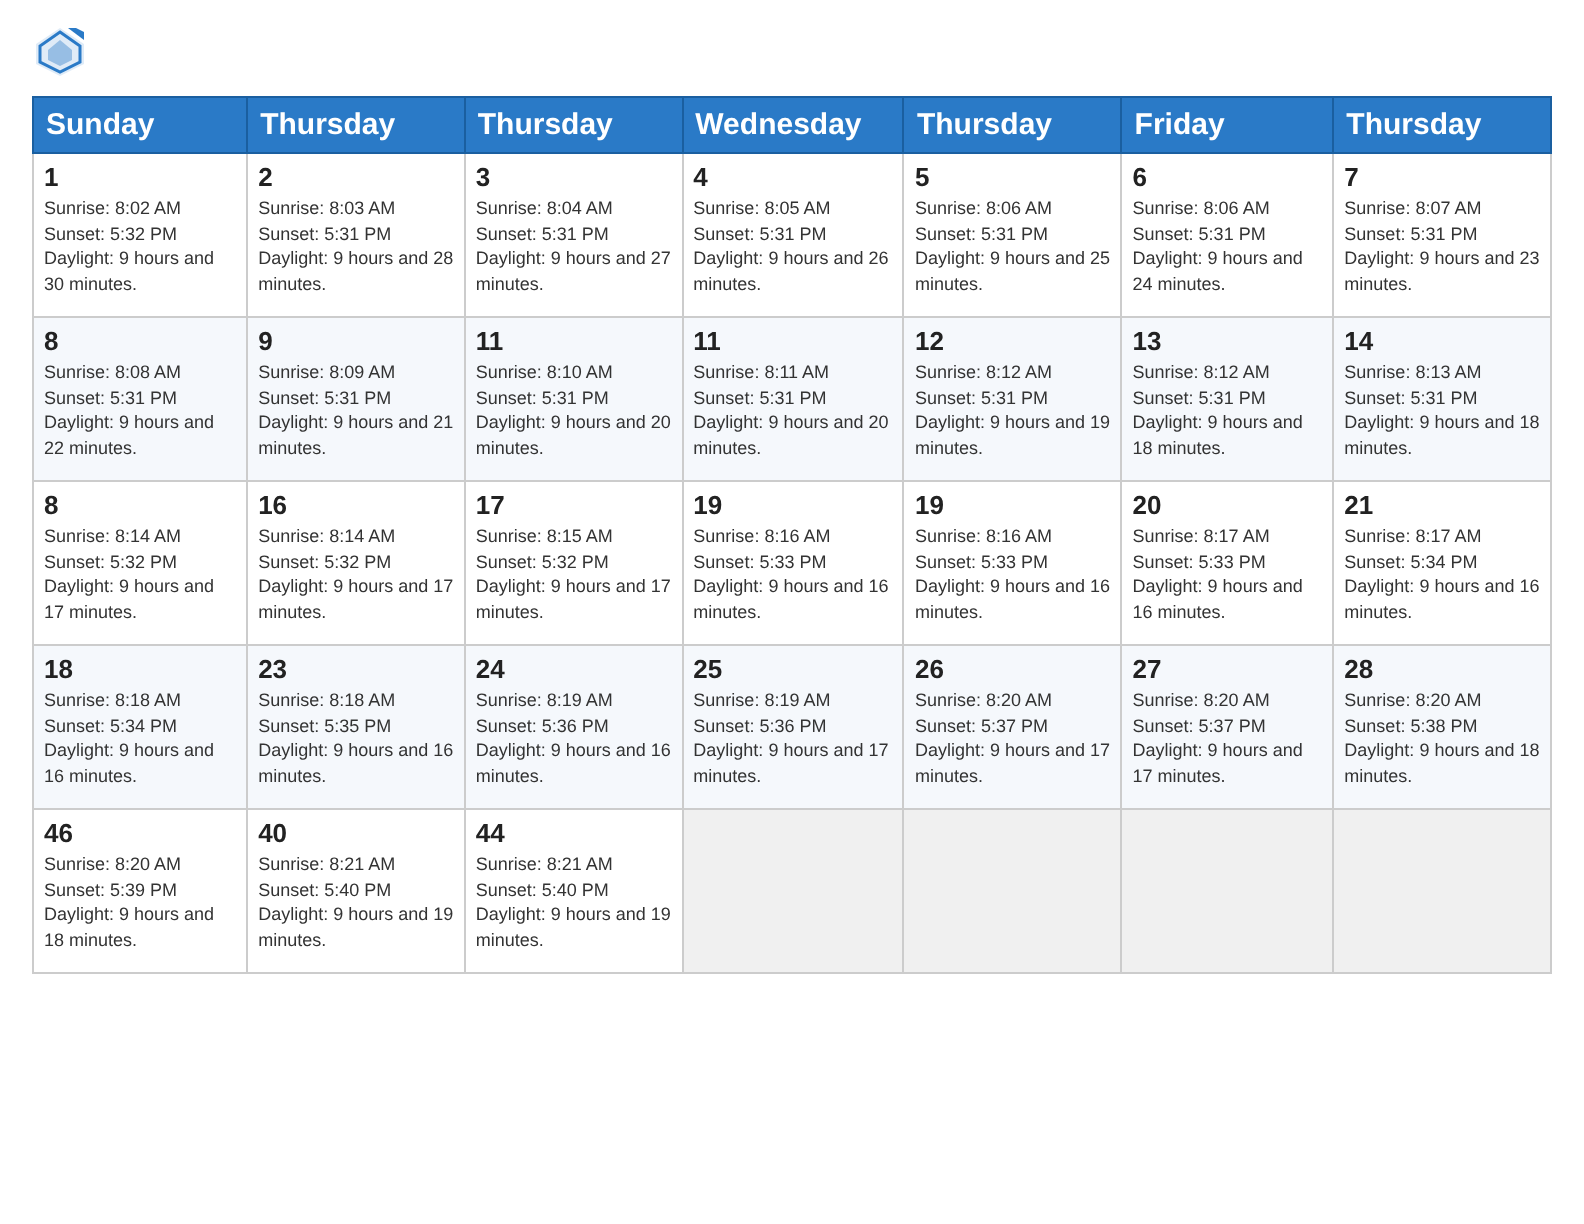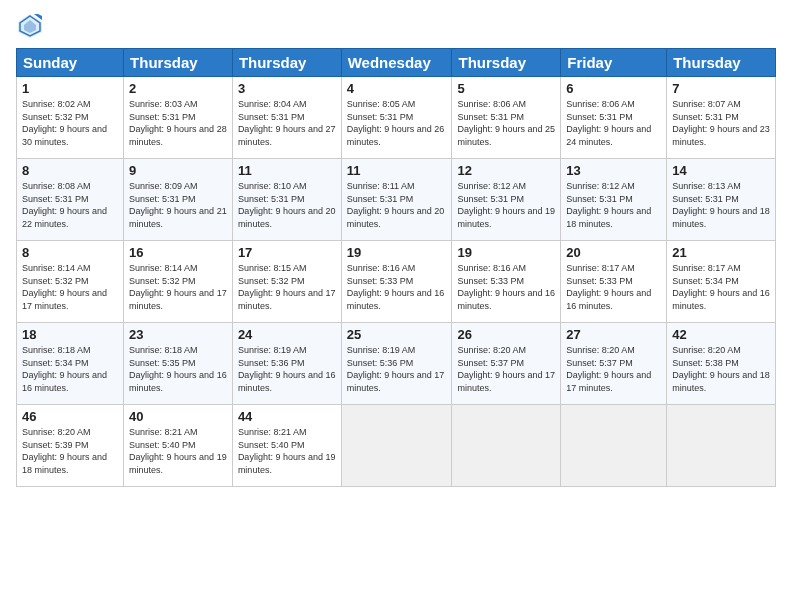--- a/index.html
+++ b/index.html
@@ -251,7 +251,7 @@
           <span class="day-info">Sunrise: 8:20 AM<br>Sunset: 5:37 PM<br>Daylight: 9 hours and 17 minutes.</span>
         </td>
           <td>
-          <span class="day-num">42</span>
+          <span class="day-num">28</span>
           <span class="day-info">Sunrise: 8:20 AM<br>Sunset: 5:38 PM<br>Daylight: 9 hours and 18 minutes.</span>
         </td>
         </tr>

